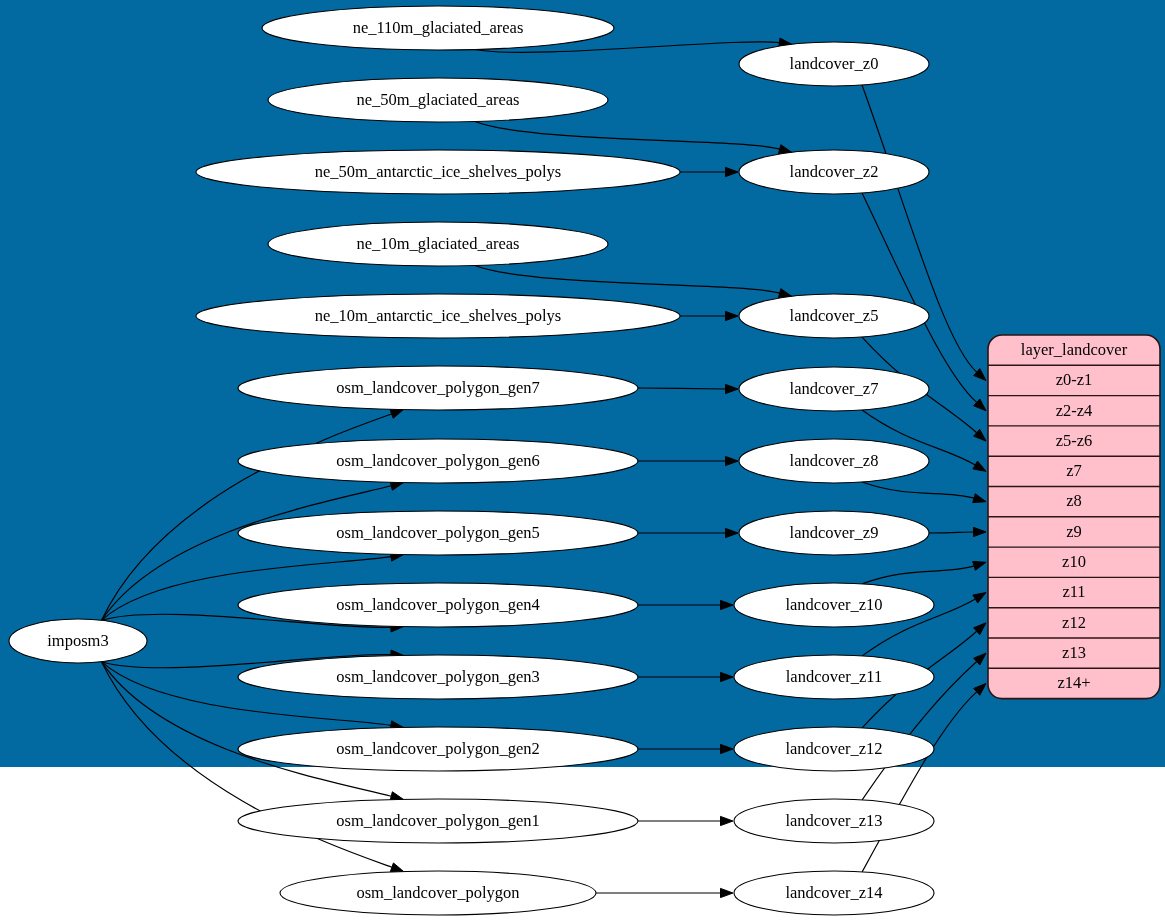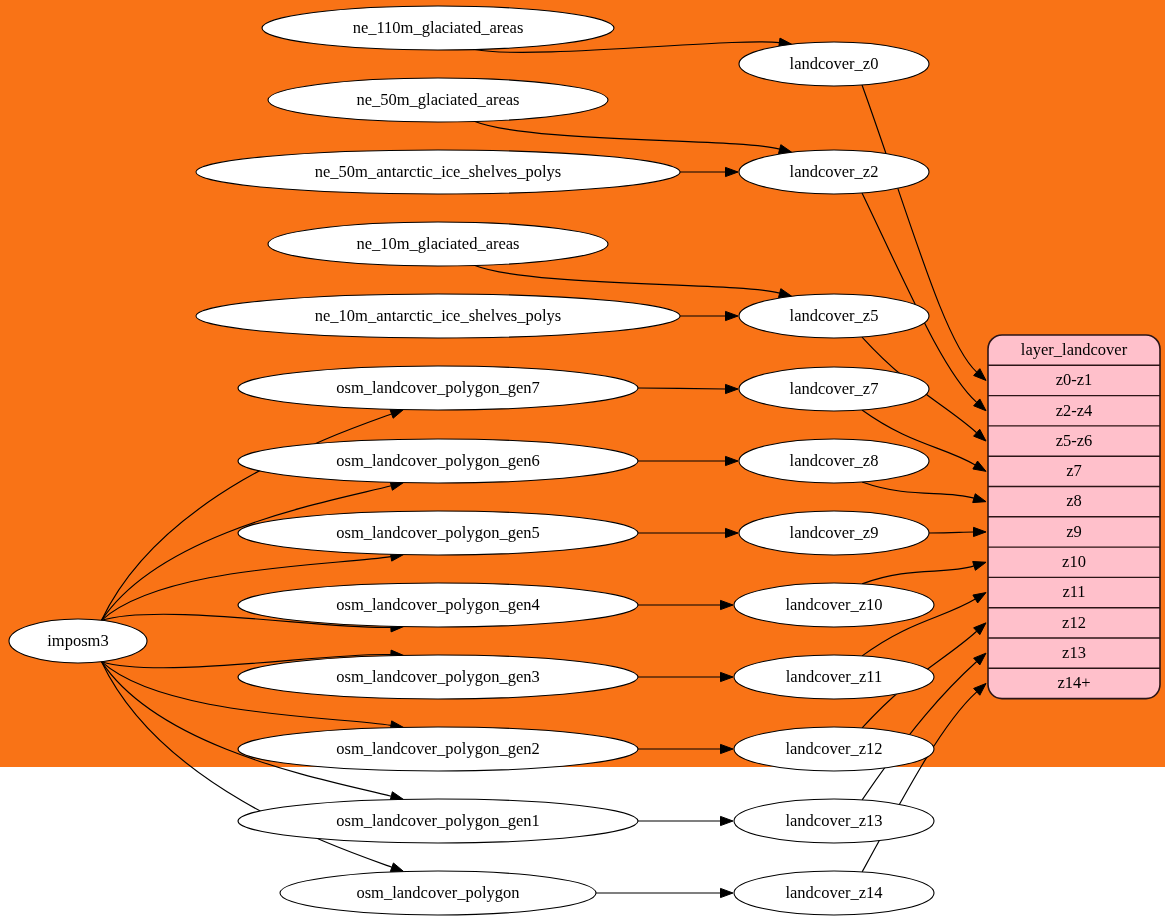--- a/index.html
+++ b/index.html
@@ -5,7 +5,7 @@
   html,body{margin:0;padding:0;background:#ffffff;}
   body{width:1165px;height:923px;overflow:hidden;
        font-family:"Liberation Serif","DejaVu Serif",serif;}
-  #stage{position:relative;width:1165px;height:767px;background:#f97316;}
+  #stage{position:relative;width:1165px;height:767px;background:#0369a1;}
   svg#graph{position:absolute;left:0;top:0;width:1165px;height:923px;}
   .node-ell{fill:#ffffff;stroke:#000000;stroke-width:1.1;}
   .node-lbl{font-family:"Liberation Serif","DejaVu Serif",serif;font-size:16.5px;fill:#000000;

